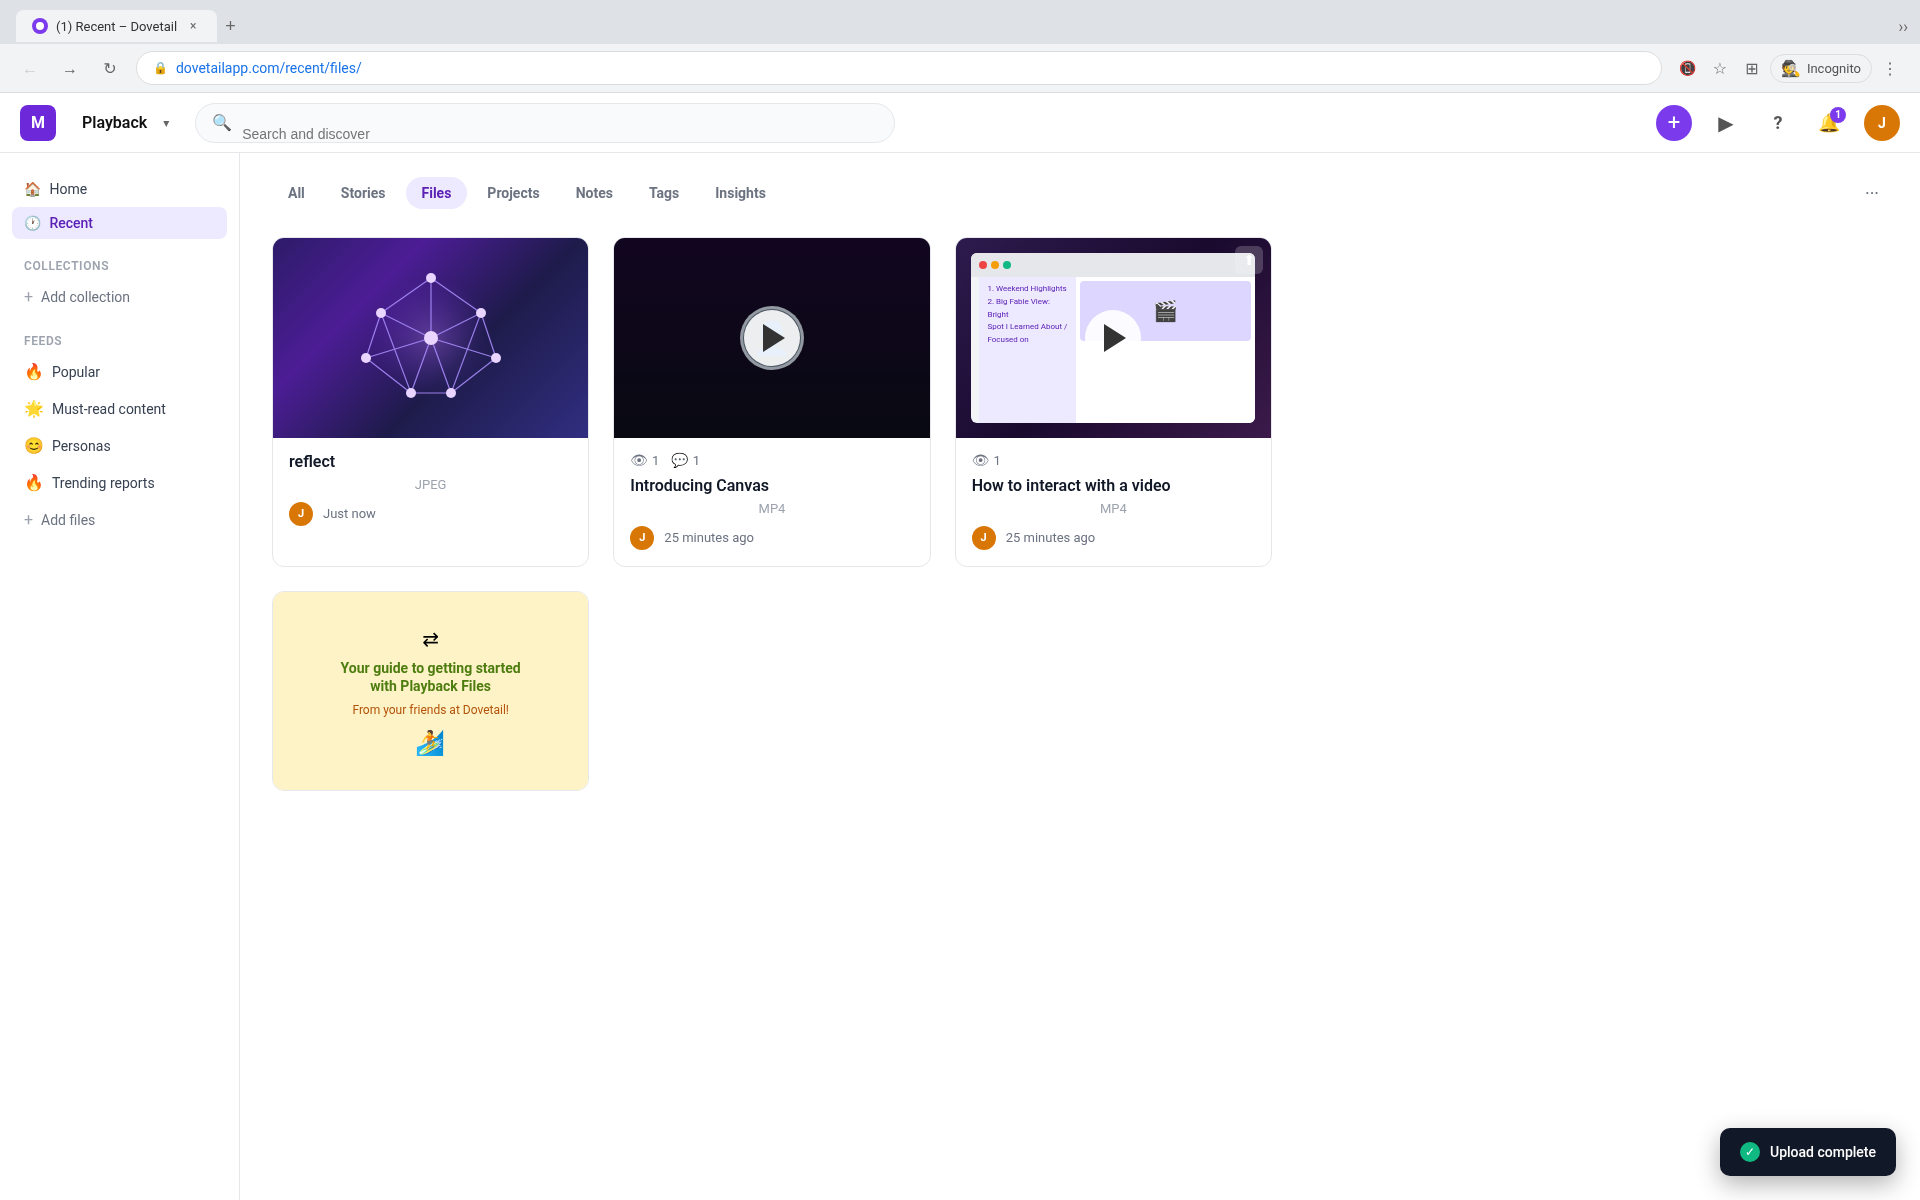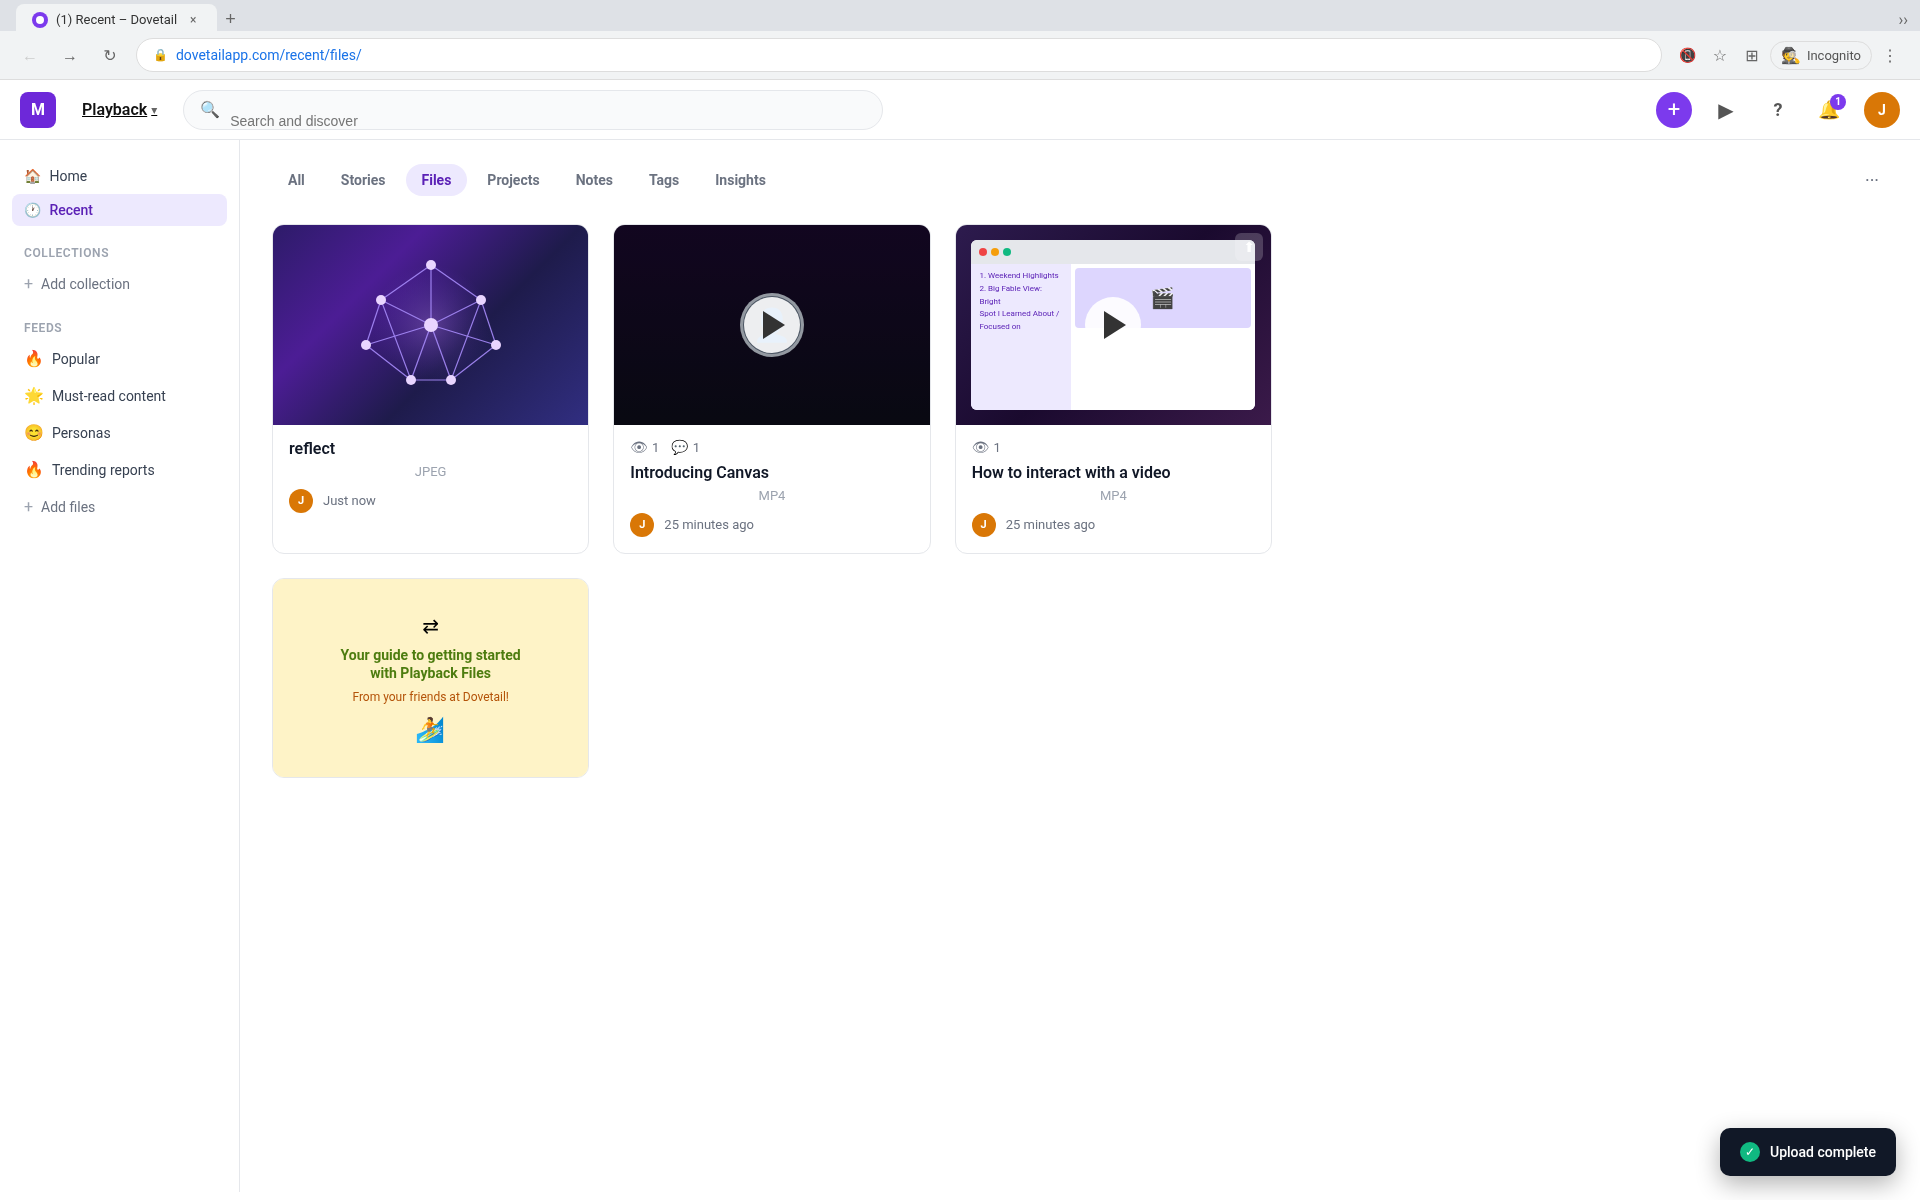--- a/index.html
+++ b/index.html
@@ -7,7 +7,7 @@
 
     
     .browser-chrome { background: #f1f3f4; border-bottom: 1px solid #ddd; }
-    .tab-bar { display: flex; align-items: center; padding: 8px 0 0 0; background: #dee1e6; height: 31px; }
+    .tab-bar { display: flex; align-items: center; padding: 8px 0 0 0; background: #dee1e6; height: 44px; }
     .tab { display: flex; align-items: center; background: #f1f3f4; border-radius: 8px 8px 0 0; padding: 0 16px; height: 32px; font-size: 13px; color: #333; gap: 8px; min-width: 200px; }
     .tab-favicon { width: 16px; height: 16px; background: #7c3aed; border-radius: 50%; display: flex; align-items: center; justify-content: center; }
     .tab-favicon-dot { width: 8px; height: 8px; background: #fff; border-radius: 50%; }

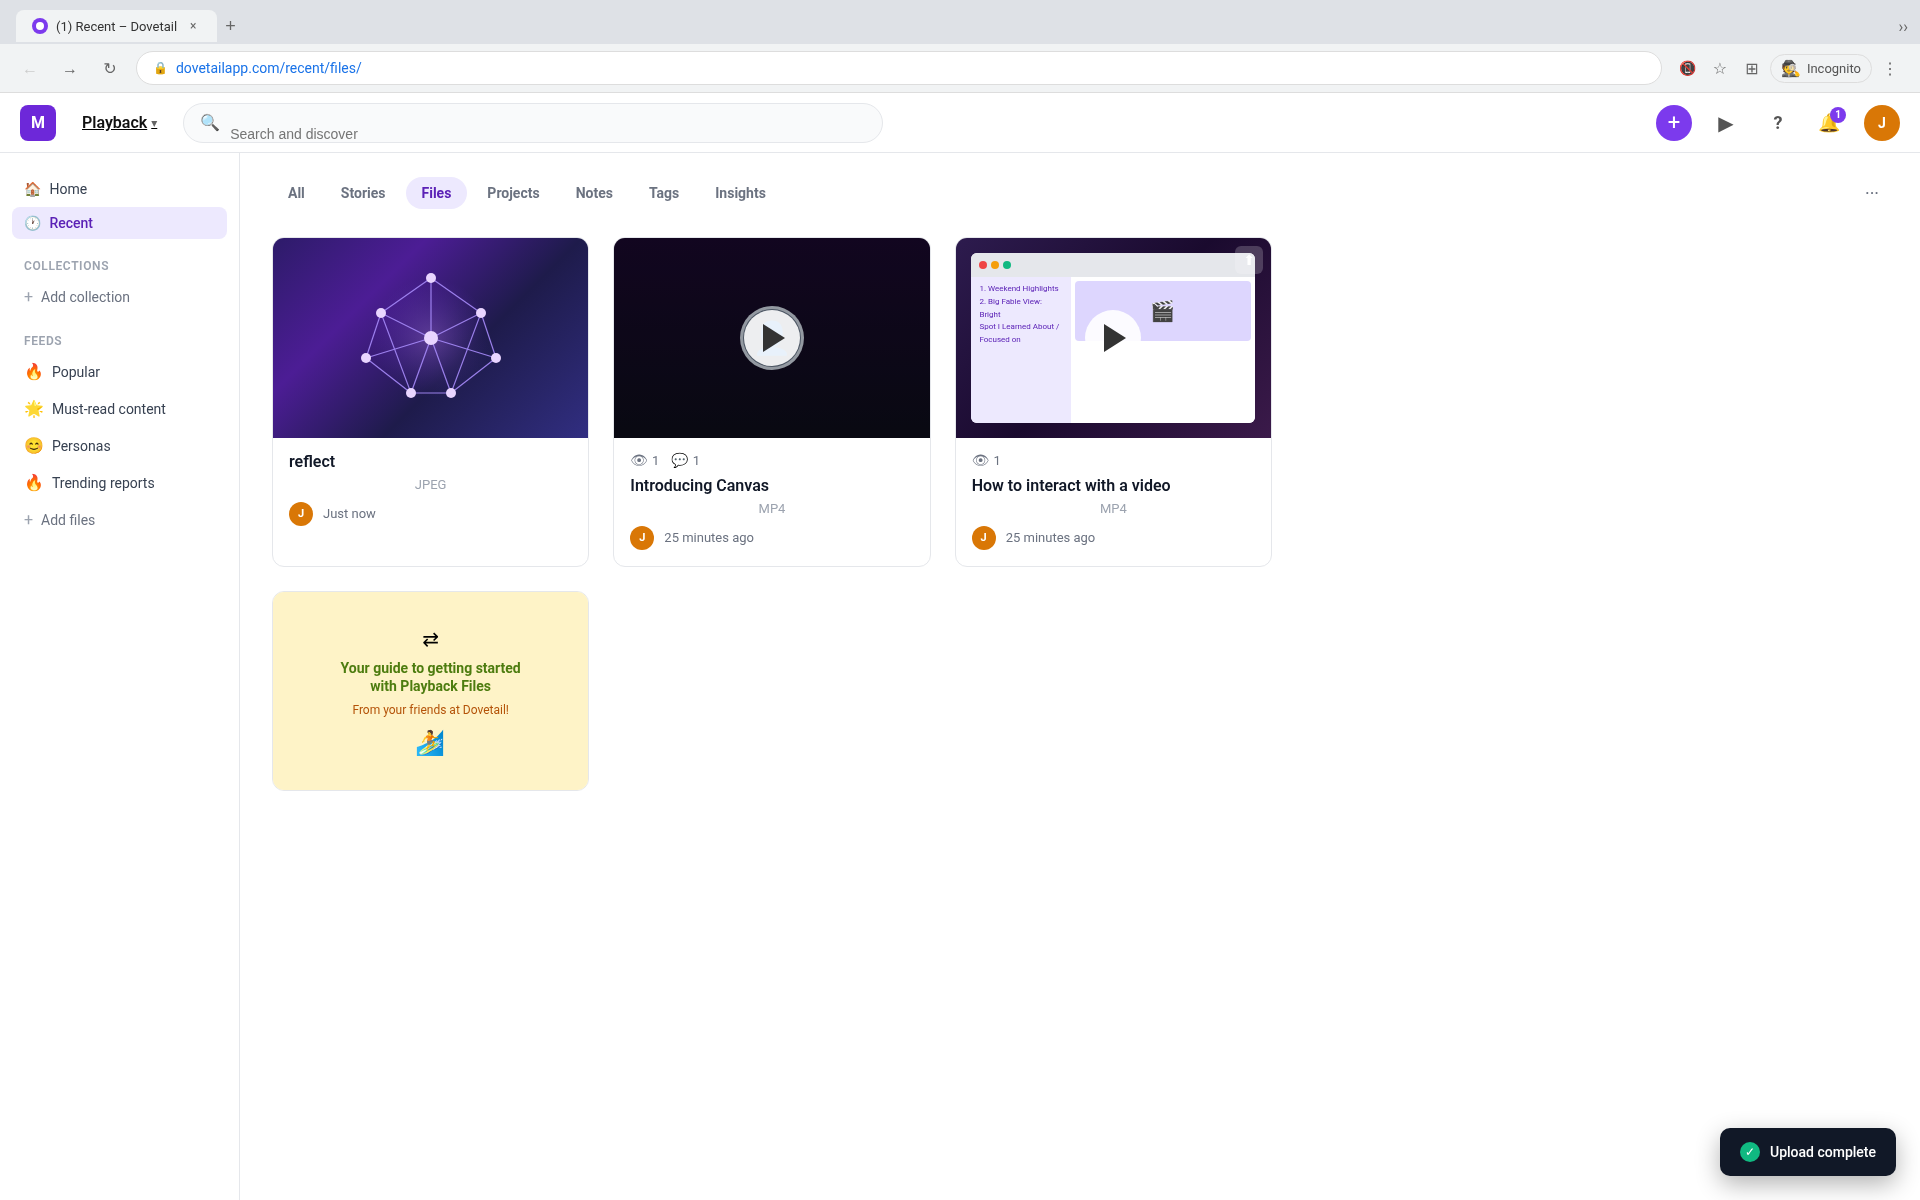--- a/index.html
+++ b/index.html
@@ -31,7 +31,7 @@
     
     .top-nav { display: flex; align-items: center; padding: 0 20px; height: 60px; border-bottom: 1px solid #e5e7eb; gap: 16px; }
     .workspace-btn { width: 36px; height: 36px; background: #6d28d9; border-radius: 8px; display: flex; align-items: center; justify-content: center; color: #fff; font-weight: 700; font-size: 16px; cursor: pointer; flex-shrink: 0; }
-    .product-selector { display: flex; align-items: center; gap: 4px; cursor: pointer; padding: 6px 10px; border-radius: 8px; text-decoration: underline; }
+    .product-selector { display: flex; align-items: center; gap: 16px; cursor: pointer; padding: 6px 10px; border-radius: 8px; }
     .product-name { font-size: 16px; font-weight: 600; color: #111; }
     .product-chevron { color: #666; font-size: 12px; }
     .search-bar { flex: 1; max-width: 700px; background: #f9fafb; border: 1px solid #e5e7eb; border-radius: 24px; padding: 8px 16px; display: flex; align-items: center; gap: 10px; height: 40px; }

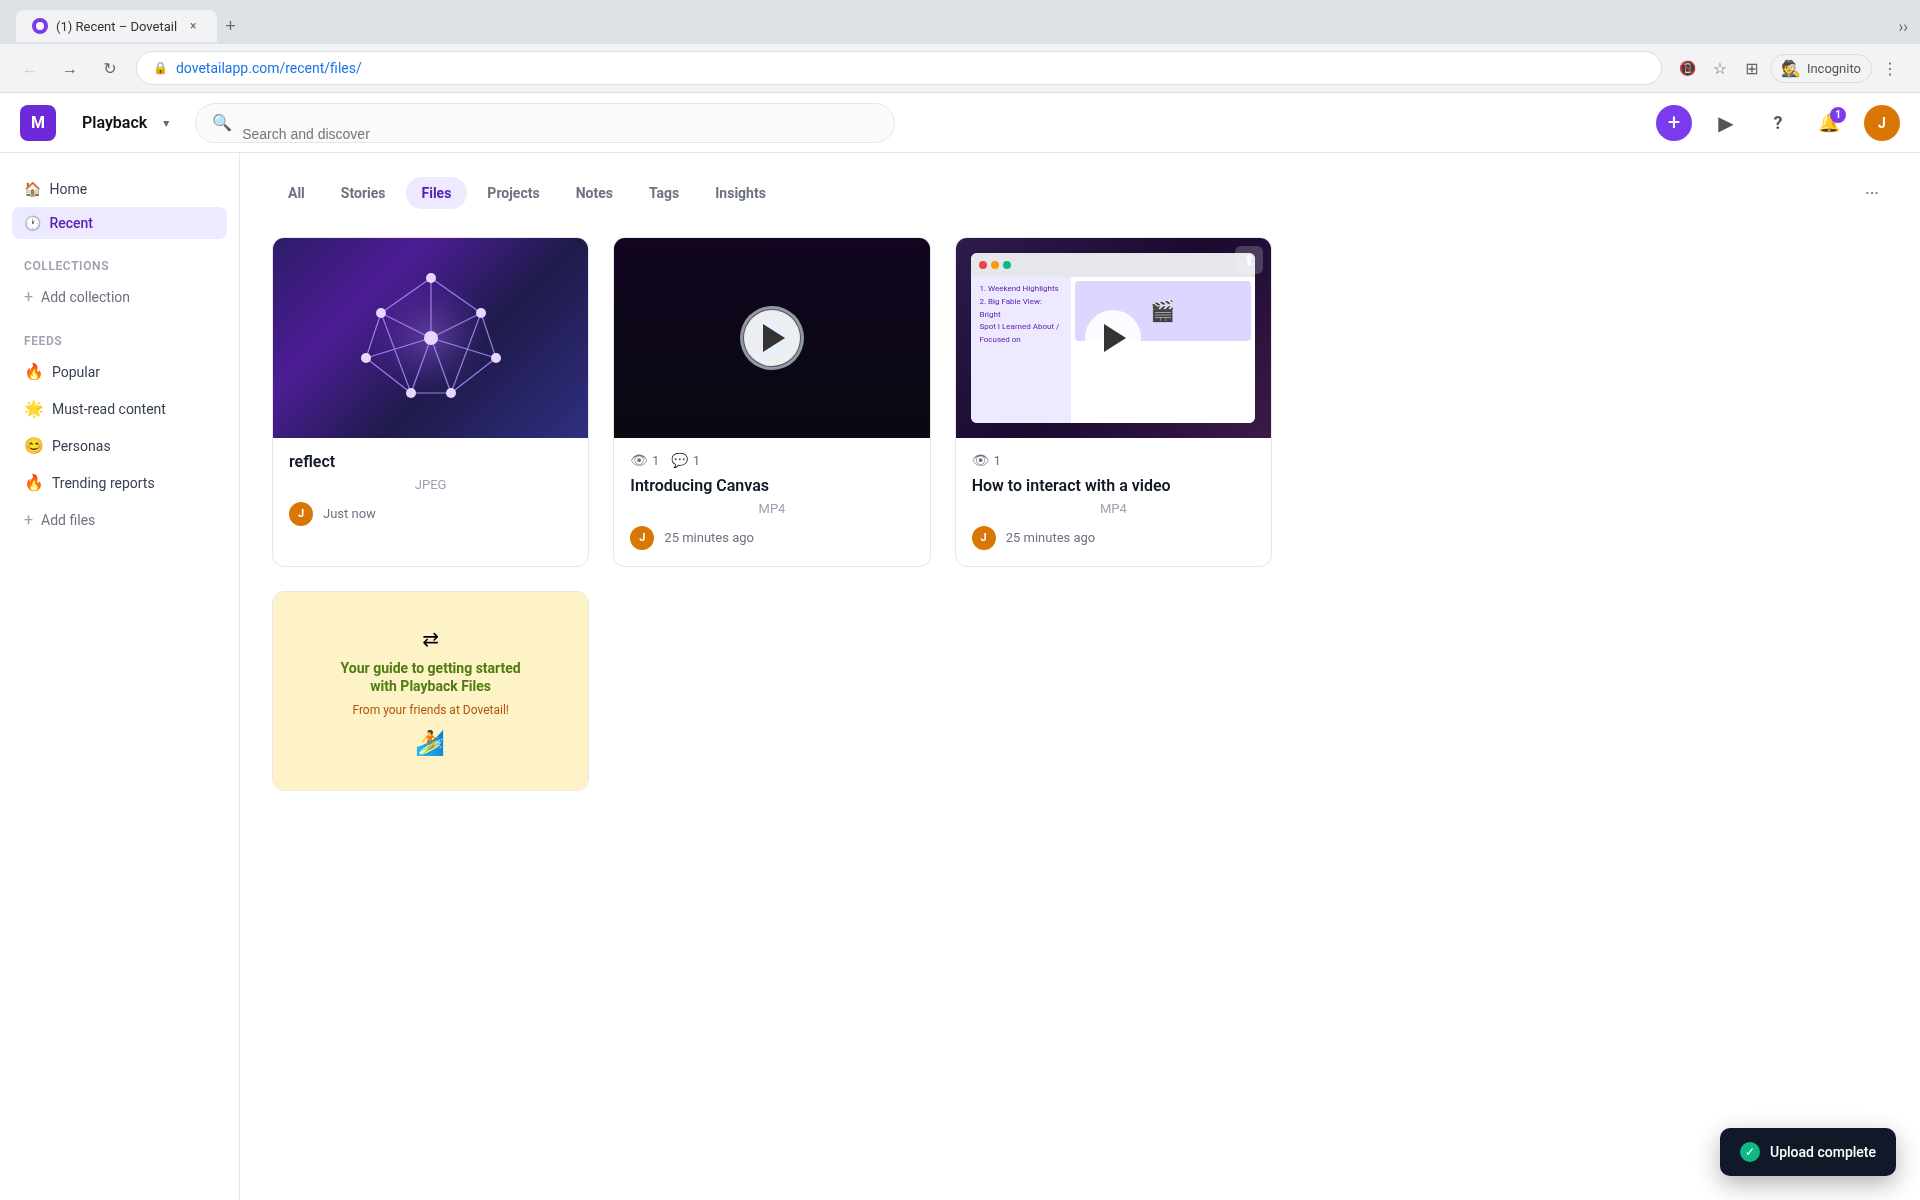--- a/index.html
+++ b/index.html
@@ -319,7 +319,7 @@
                   <div style="width:8px;height:8px;border-radius:50%;background:#f59e0b;"></div>
                   <div style="width:8px;height:8px;border-radius:50%;background:#10b981;"></div>
                 </div>
-                <div style="display:flex; height:calc(100% - 24px);">
+                <div style="display:flex; height:calc(100% - 24px);padding-left:8px;">
                   <div style="width:35%; background:#ede9fe; padding:6px 8px; font-size:8px; color:#5b21b6; line-height:1.6;">
                     <div>1. Weekend Highlights</div>
                     <div>2. Big Fable View: Bright</div>

